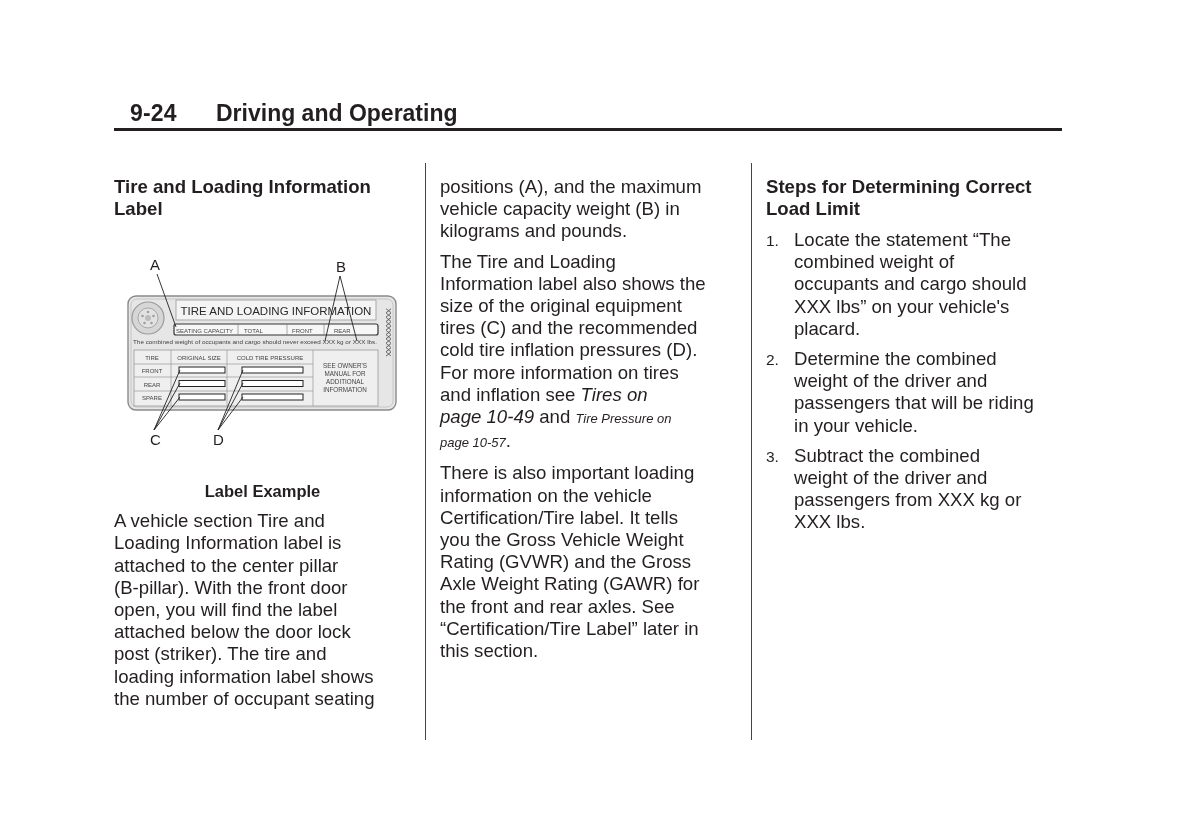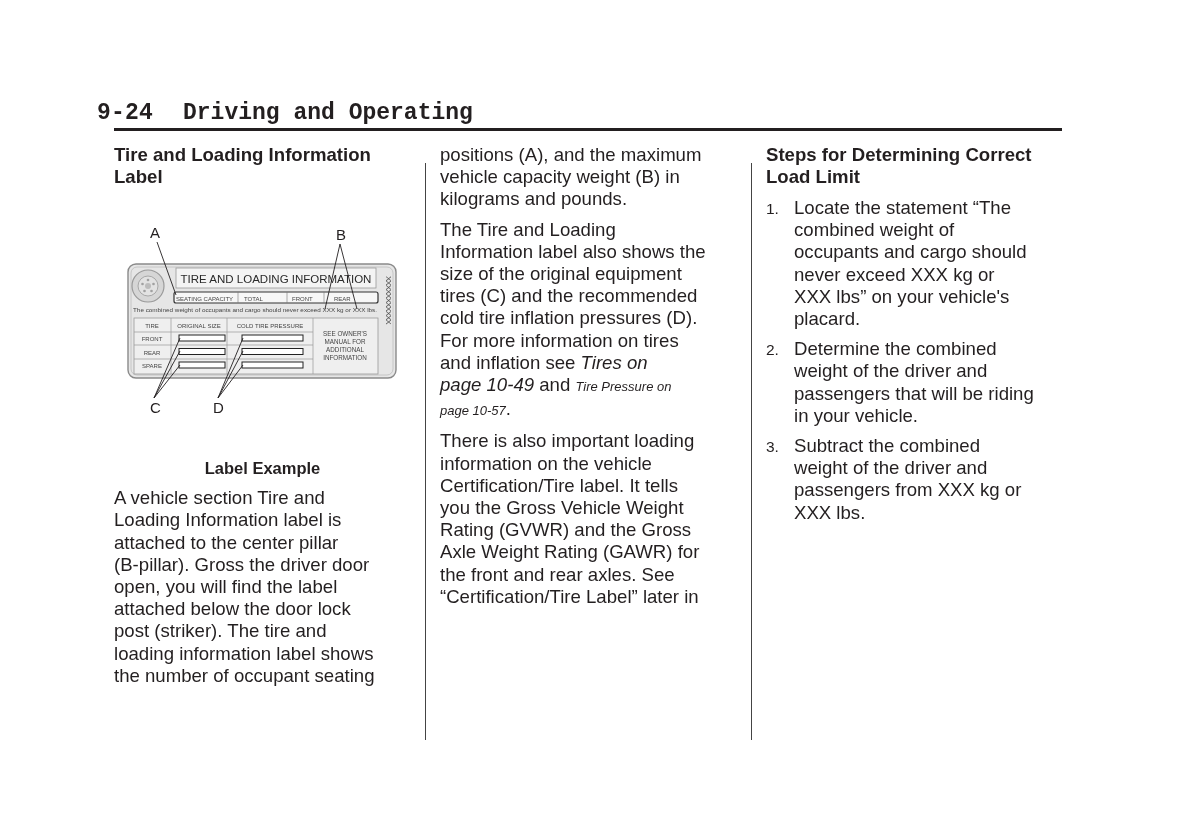--- a/index.html
+++ b/index.html
@@ -6,7 +6,7 @@
     html, body { width: 1200px; height: 840px; background: #ffffff; overflow: hidden; }
     body { position: relative; font-family: "Liberation Sans", sans-serif; color: #231f20; }
 
-    .page-header { position: absolute; left: 97px; top: 100px; width: 948px; height: 32px; font-family: Liberation Mono, monospace; }
+    .page-header { position: absolute; left: 130px; top: 100px; width: 948px; height: 32px; }
     .page-num { position: absolute; left: 0; top: 0; font-size: 23px; font-weight: bold; letter-spacing: 0.2px; }
     .page-title { position: absolute; left: 86px; top: 0; font-size: 23px; font-weight: bold; }
     .header-rule { position: absolute; left: 114px; top: 128px; width: 948px; height: 3px; background: #231f20; }

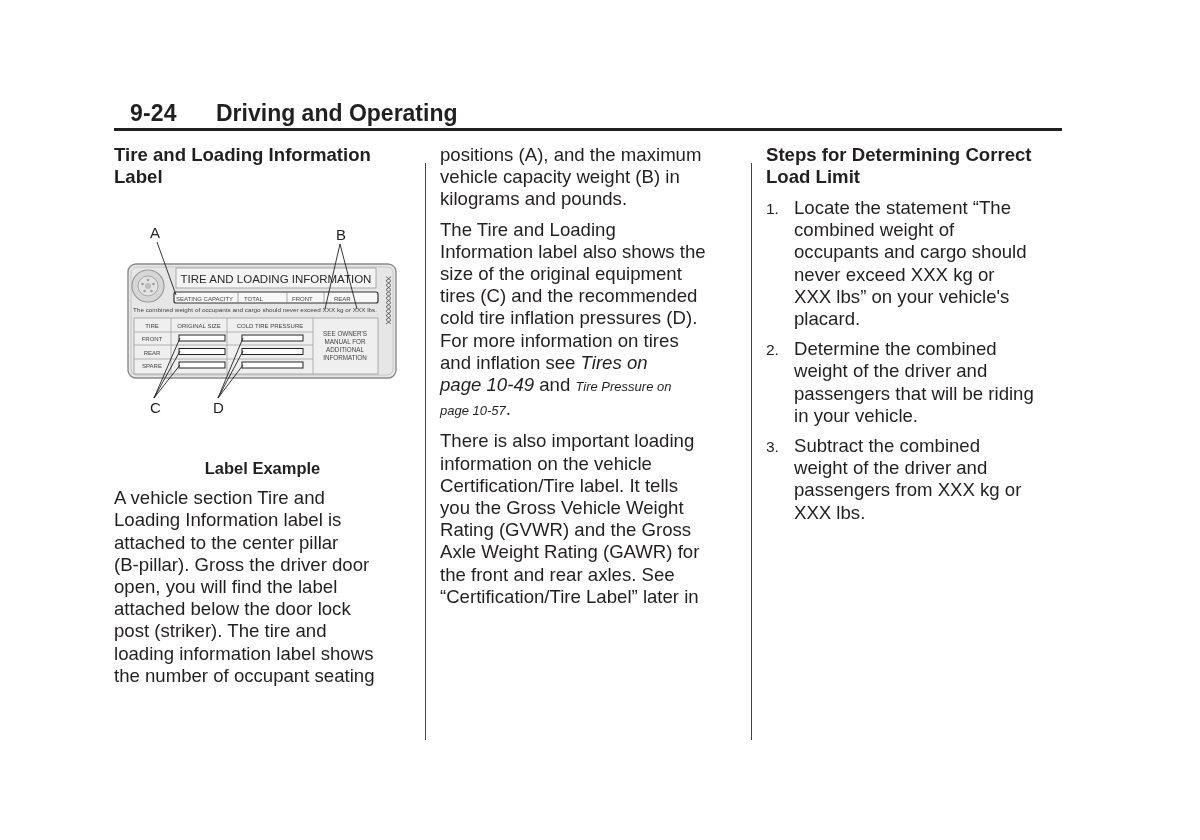--- a/index.html
+++ b/index.html
@@ -13,7 +13,7 @@
 
     .col-divider { position: absolute; width: 1px; background: #444; top: 163px; height: 577px; }
 
-    .col { position: absolute; top: 144px; font-size: 18.6px; line-height: 22.2px; }
+    .col { position: absolute; top: 176px; font-size: 18.6px; line-height: 22.2px; }
     .col1 { left: 114px; width: 300px; }
     .col2 { left: 440px; width: 300px; }
     .col3 { left: 766px; width: 300px; }

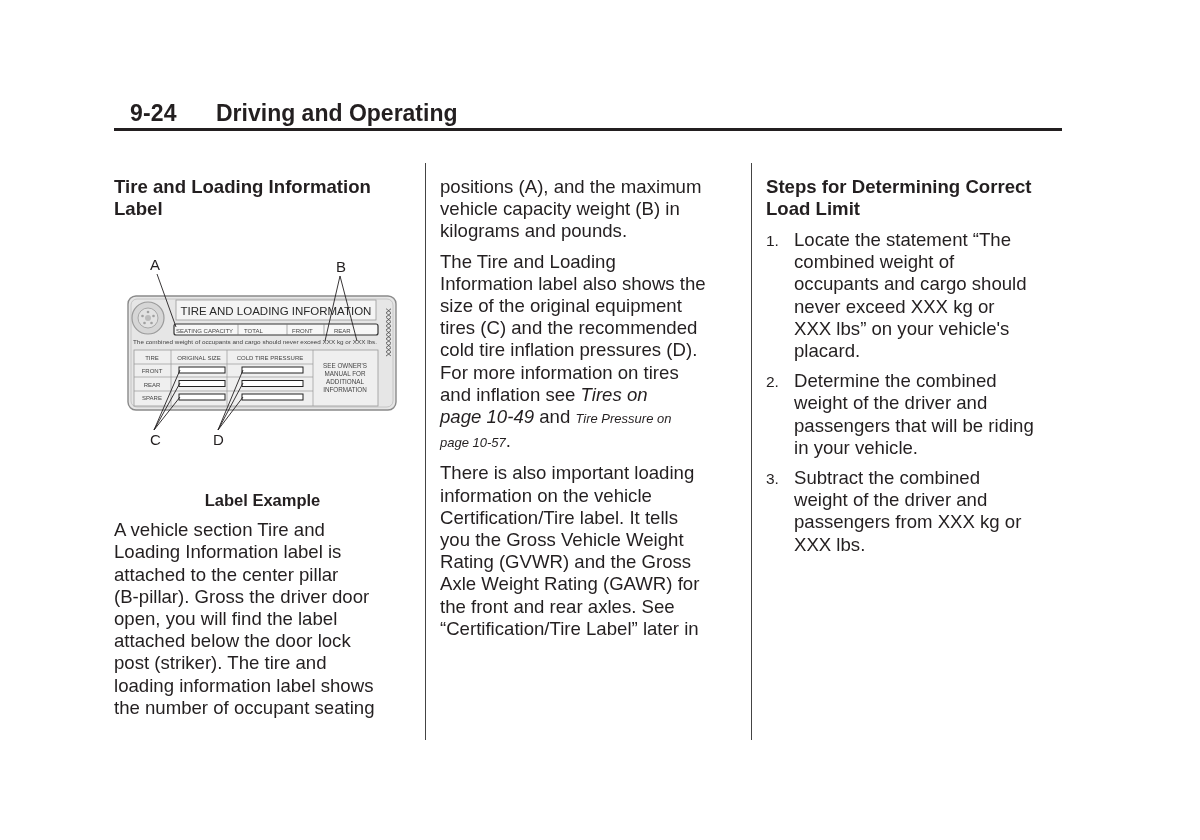--- a/index.html
+++ b/index.html
@@ -190,7 +190,6 @@
       <span class="line">Locate the statement “The</span>
       <span class="line">combined weight of</span>
       <span class="line">occupants and cargo should</span>
-      <span class="line">never exceed XXX kg or</span>
       <span class="line">XXX lbs” on your vehicle's</span>
       <span class="line">placard.</span>
     </li>

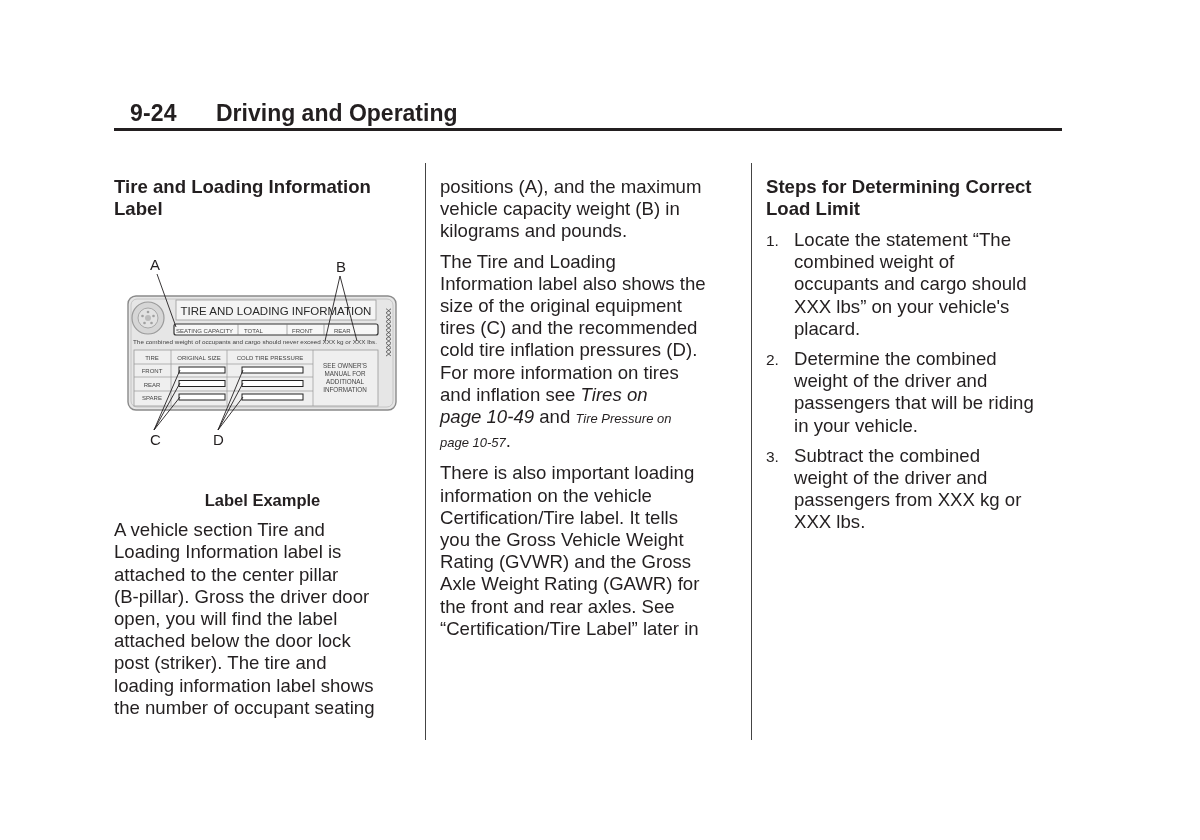--- a/index.html
+++ b/index.html
@@ -132,7 +132,7 @@
     </svg>
   </div>
 
-  <div class="caption" style="margin-top:39px;">Label Example</div>
+  <div class="caption" style="margin-top:30px;">Label Example</div>
 
   <div class="para" style="margin-top:8px;">
     <span class="line">A vehicle section Tire and</span>

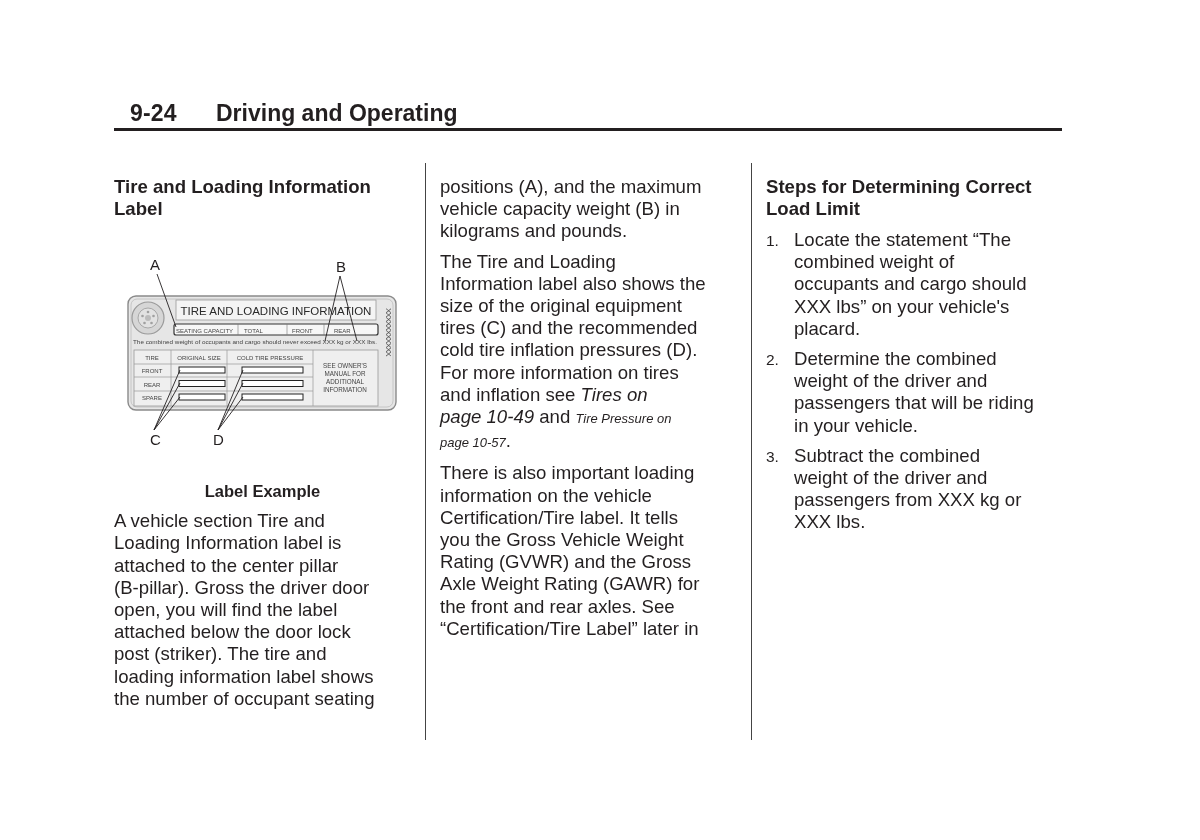--- a/index.html
+++ b/index.html
@@ -138,7 +138,7 @@
     <span class="line">A vehicle section Tire and</span>
     <span class="line">Loading Information label is</span>
     <span class="line">attached to the center pillar</span>
-    <span class="line">(B-pillar). Gross the driver door</span>
+    <span class="line">(B-pillar). With the front door</span>
     <span class="line">open, you will find the label</span>
     <span class="line">attached below the door lock</span>
     <span class="line">post (striker). The tire and</span>

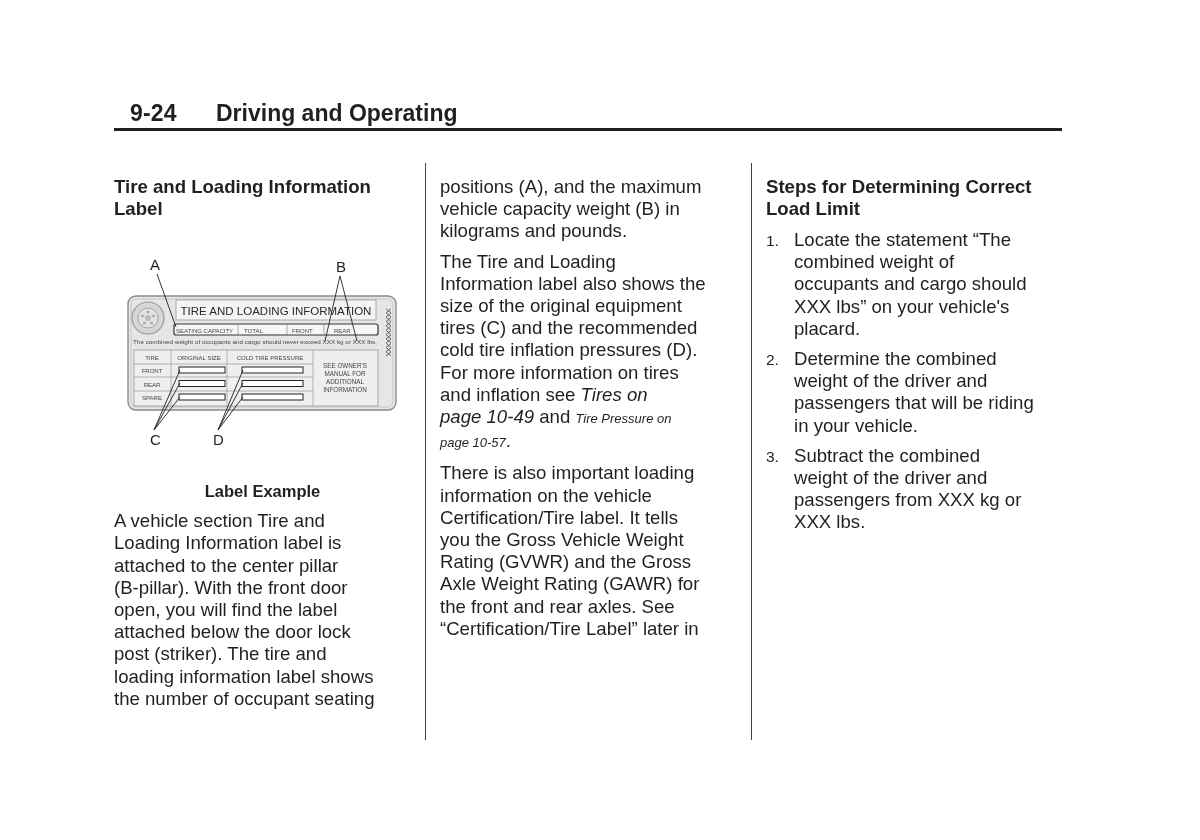--- a/index.html
+++ b/index.html
@@ -175,6 +175,7 @@
     <span class="line">Axle Weight Rating (GAWR) for</span>
     <span class="line">the front and rear axles. See</span>
     <span class="line">“Certification/Tire Label” later in</span>
+    <span class="line">this section.</span>
   </div>
 </div>
 

